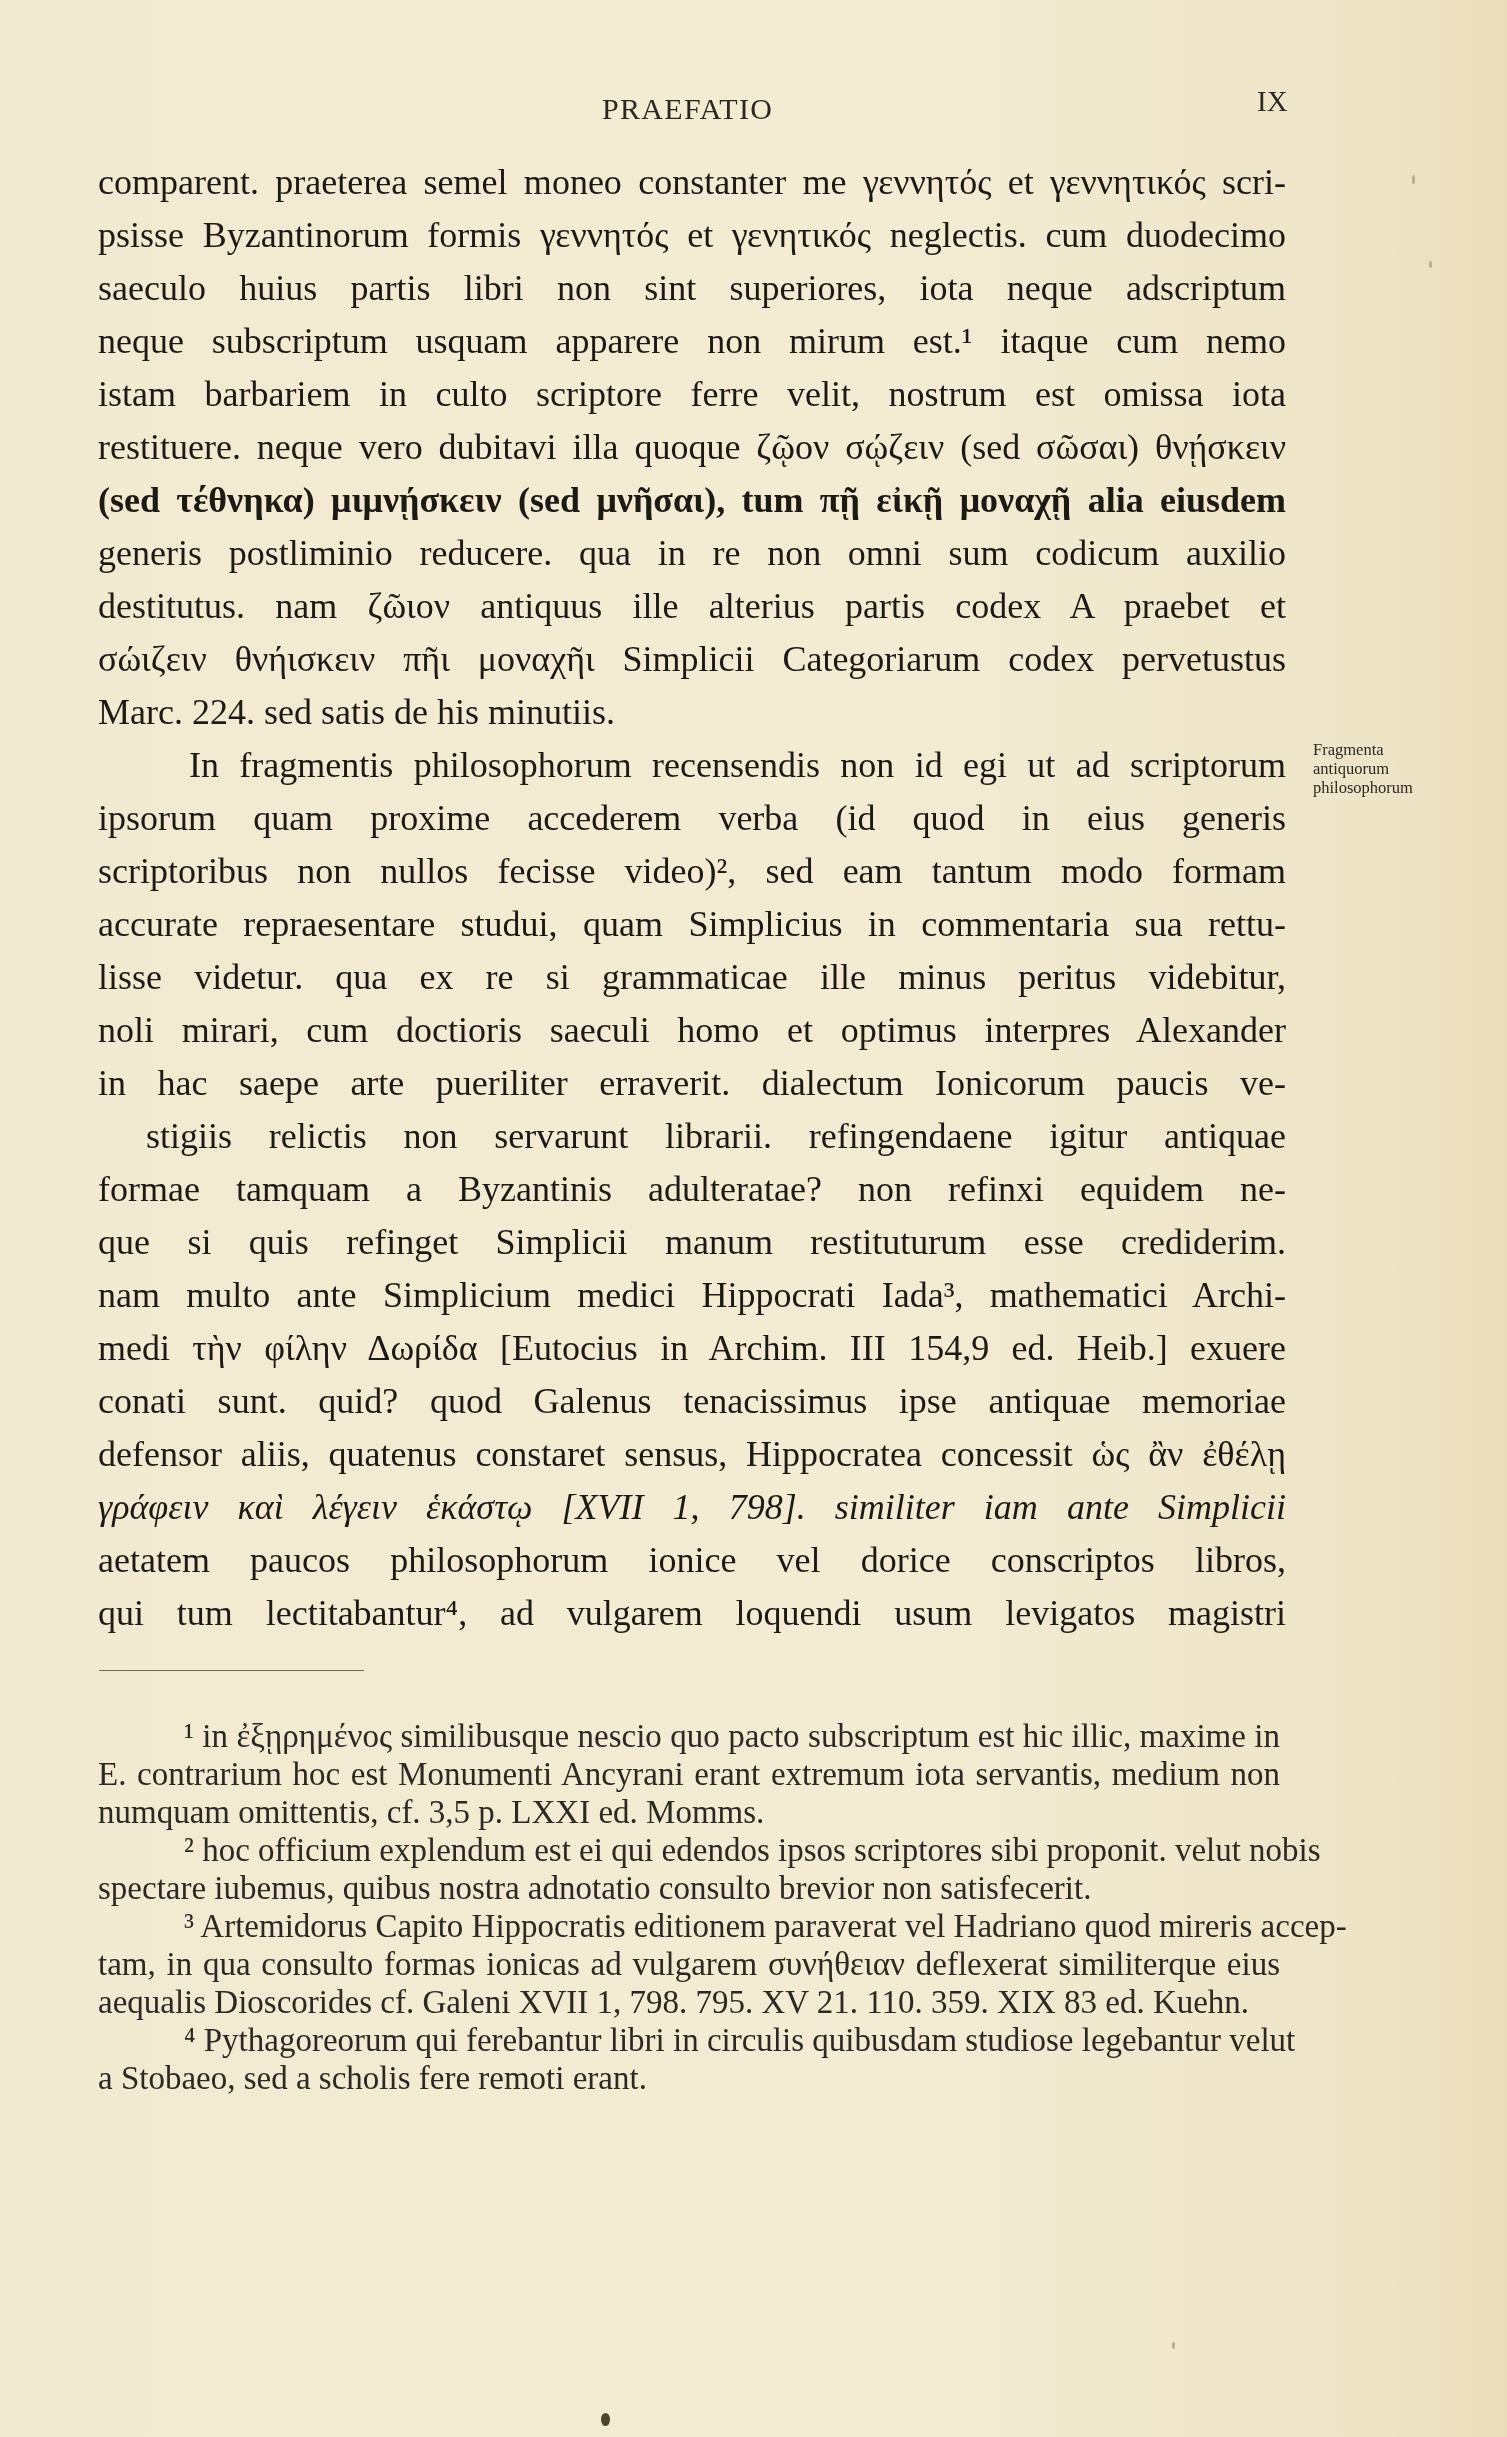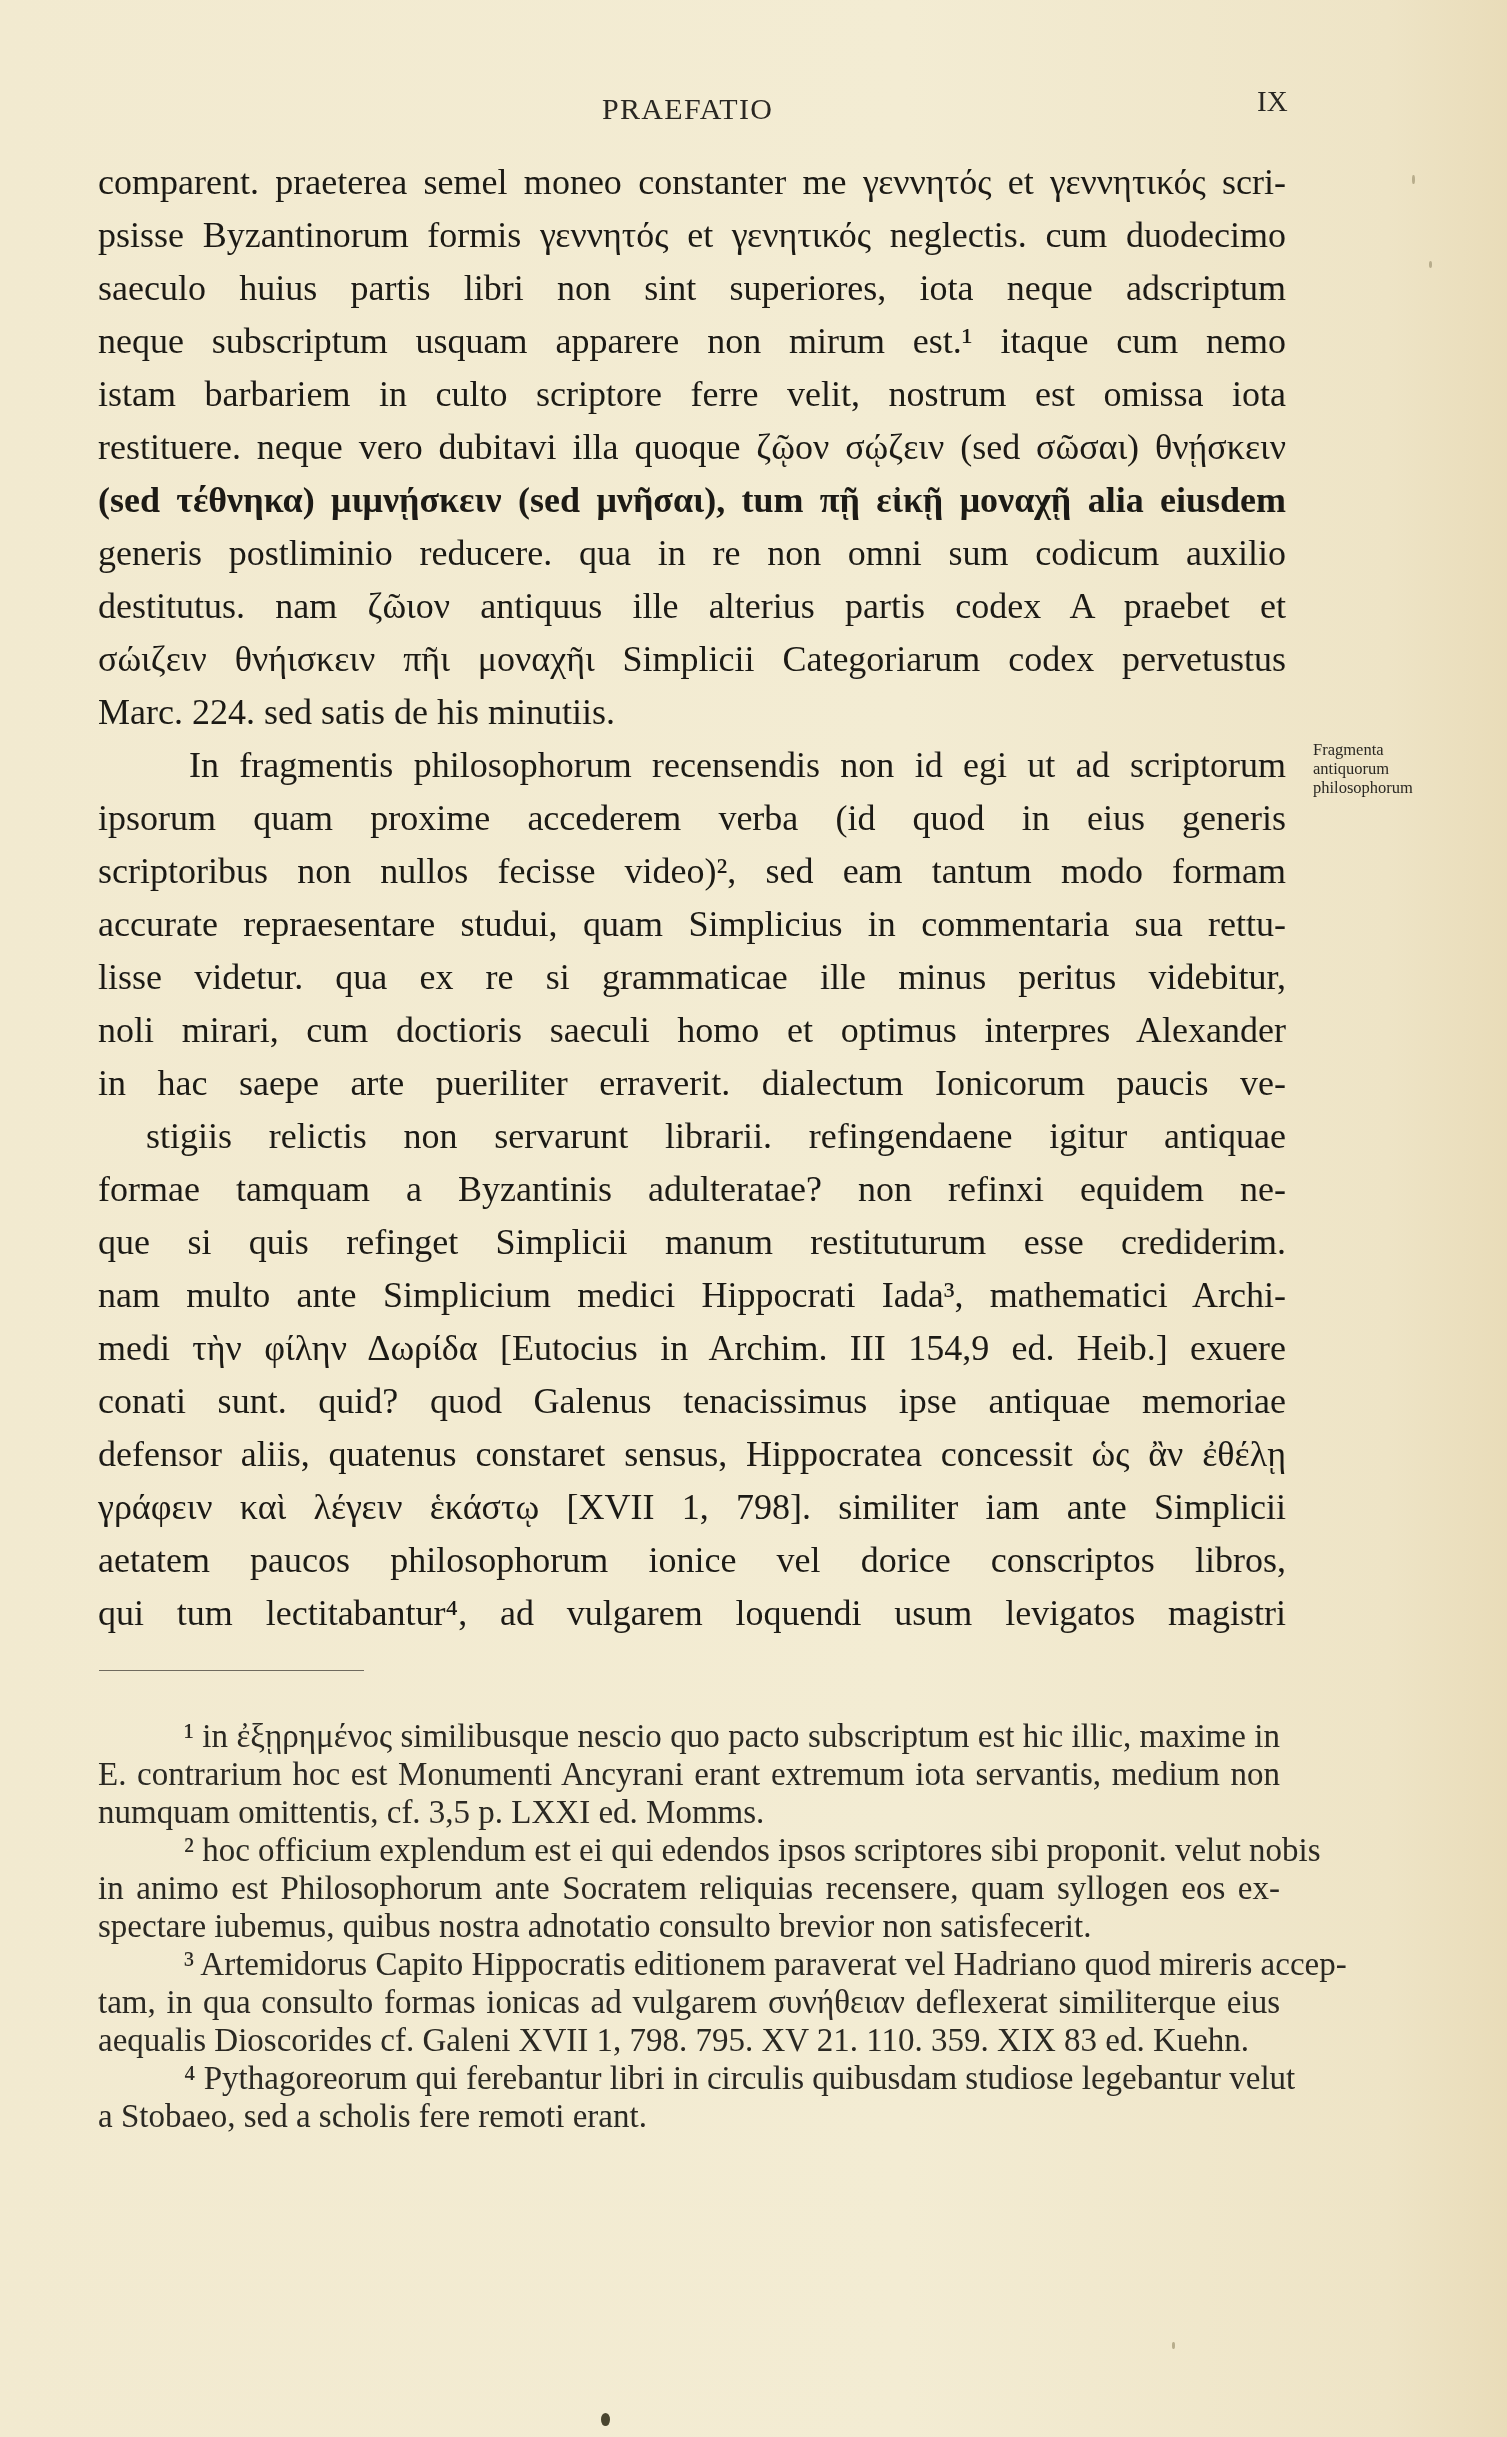--- a/index.html
+++ b/index.html
@@ -108,7 +108,7 @@
     <span class="line"><span style="white-space: nowrap; word-spacing: 0px;">medi τὴν φίλην Δωρίδα [Eutocius in Archim. III 154,9 ed. Heib.] exuere</span></span>
     <span class="line"><span style="white-space: nowrap; word-spacing: 0px;">conati sunt. quid? quod Galenus tenacissimus ipse antiquae memoriae</span></span>
     <span class="line"><span style="white-space: nowrap; word-spacing: 0px;">defensor aliis, quatenus constaret sensus, Hippocratea concessit ὡς ἂν ἐθέλῃ</span></span>
-    <span class="line"><span style="white-space: nowrap; word-spacing: 0px;">γράφειν καὶ λέγειν ἑκάστῳ [XVII 1, 798]. similiter iam ante Simplicii</span></span>
+    <span class="line"><span style="white-space: nowrap; word-spacing: 0px; font-style: italic;">γράφειν καὶ λέγειν ἑκάστῳ [XVII 1, 798]. similiter iam ante Simplicii</span></span>
     <span class="line"><span style="white-space: nowrap; word-spacing: 0px;">aetatem paucos philosophorum ionice vel dorice conscriptos libros,</span></span>
     <span class="line"><span style="white-space: nowrap; word-spacing: 0px;">qui tum lectitabantur⁴, ad vulgarem loquendi usum levigatos magistri</span></span>
   </div>

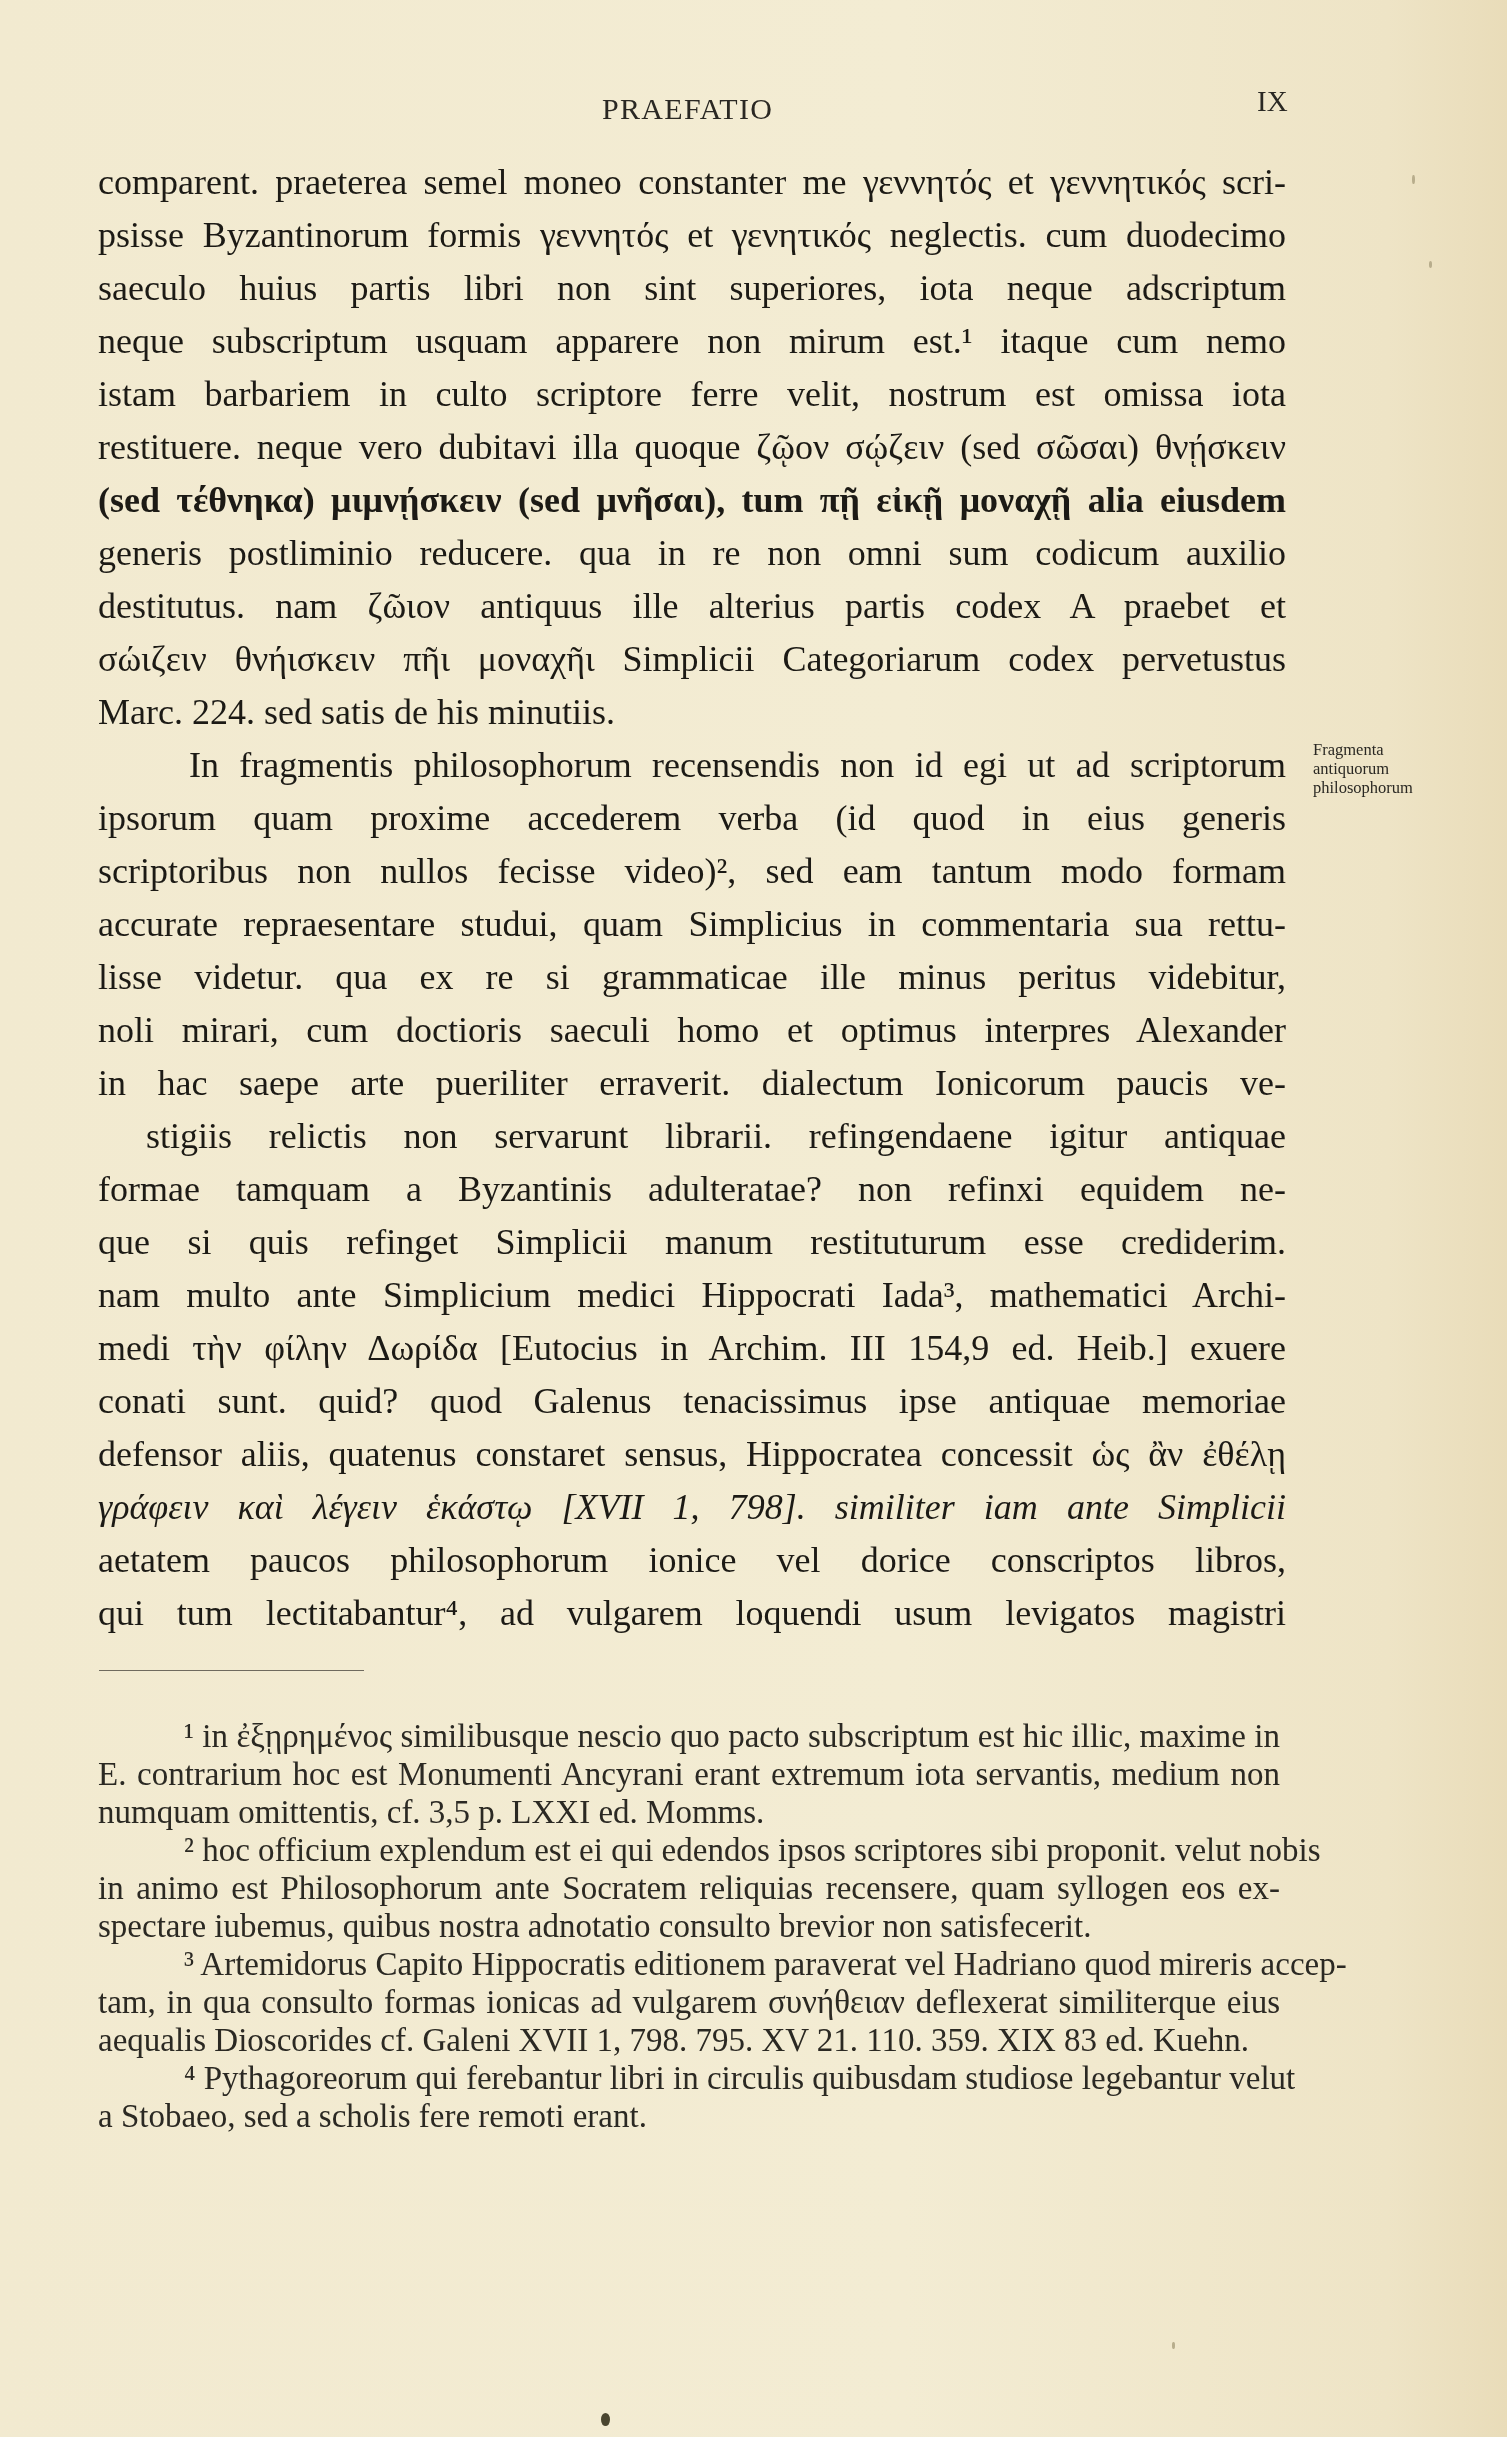--- a/index.html
+++ b/index.html
@@ -126,7 +126,6 @@
     <span class="fn-line"><span style="white-space: nowrap; word-spacing: 0px;">E. contrarium hoc est Monumenti Ancyrani erant extremum iota servantis, medium non</span></span>
     <span class="fn-line last">numquam omittentis, cf. 3,5 p. LXXI ed. Momms.</span>
     <span class="fn-line indent"><span style="white-space: nowrap; word-spacing: 0px;">² hoc officium explendum est ei qui edendos ipsos scriptores sibi proponit. velut nobis</span></span>
-    <span class="fn-line"><span style="white-space: nowrap; word-spacing: 0px;">in animo est Philosophorum ante Socratem reliquias recensere, quam syllogen eos ex-</span></span>
     <span class="fn-line last">spectare iubemus, quibus nostra adnotatio consulto brevior non satisfecerit.</span>
     <span class="fn-line indent"><span style="white-space: nowrap; word-spacing: 0px;">³ Artemidorus Capito Hippocratis editionem paraverat vel Hadriano quod mireris accep-</span></span>
     <span class="fn-line"><span style="white-space: nowrap; word-spacing: 0px;">tam, in qua consulto formas ionicas ad vulgarem συνήθειαν deflexerat similiterque eius</span></span>

